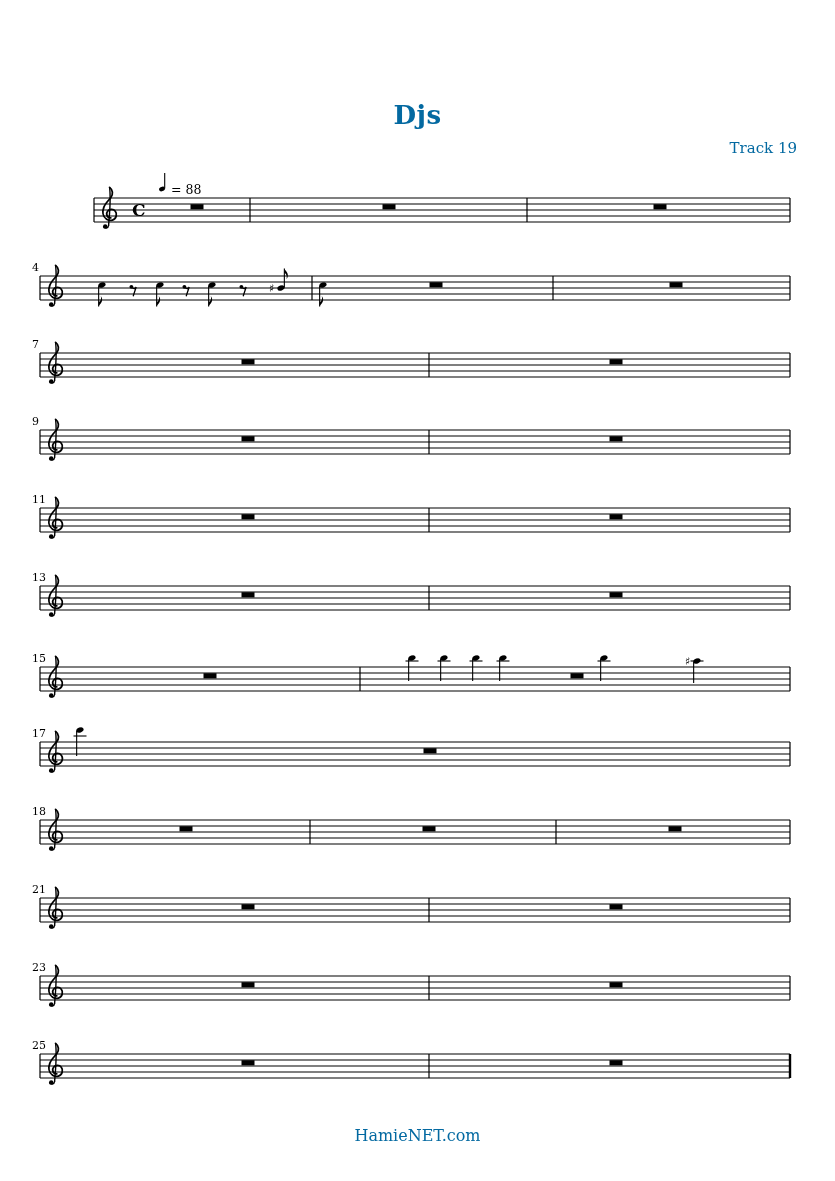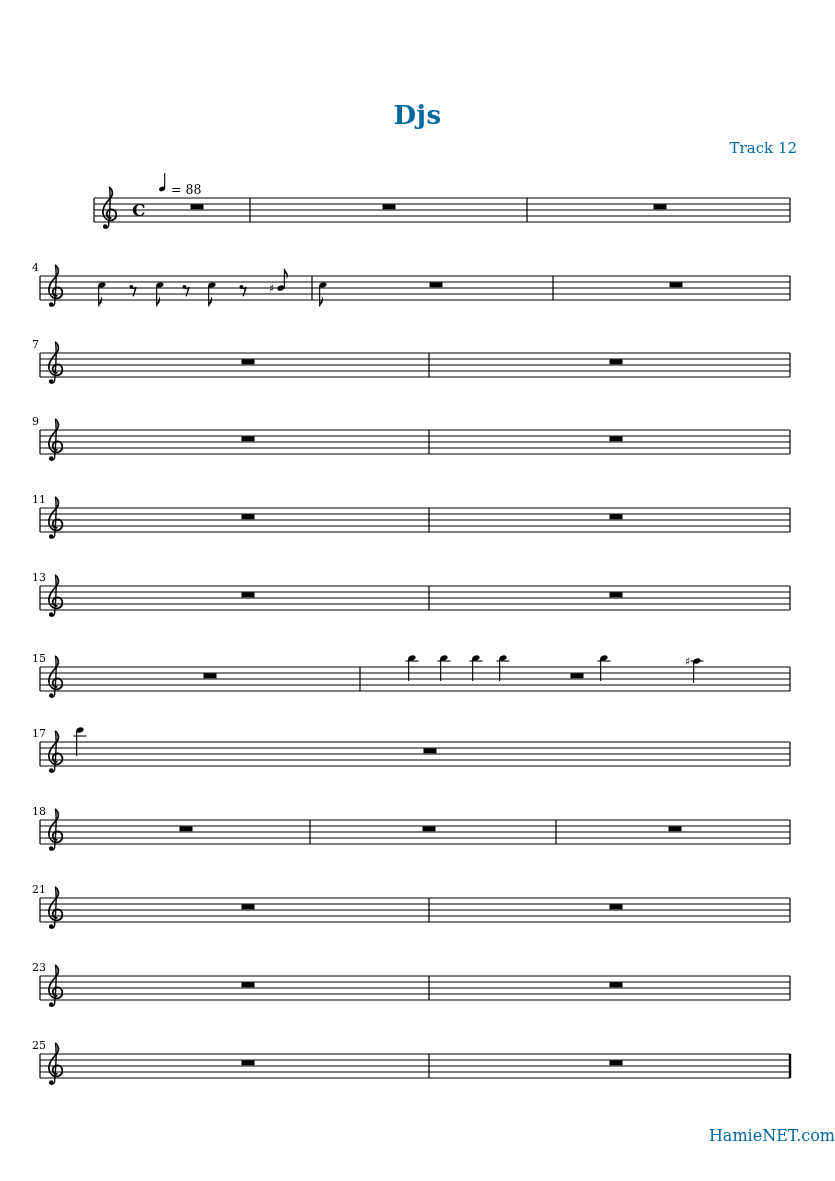--- a/index.html
+++ b/index.html
@@ -32,7 +32,7 @@
 
 <div class="page">
   <div class="title">Djs</div>
-  <div class="track">Track 12</div>
+  <div class="track">Track 19</div>
   <svg class="score" id="score-svg" width="835" height="1181" viewBox="0 0 835 1181">
       <g>
         <line x1="94" y1="198" x2="790" y2="198" stroke="#000000" stroke-width="1.05"></line>

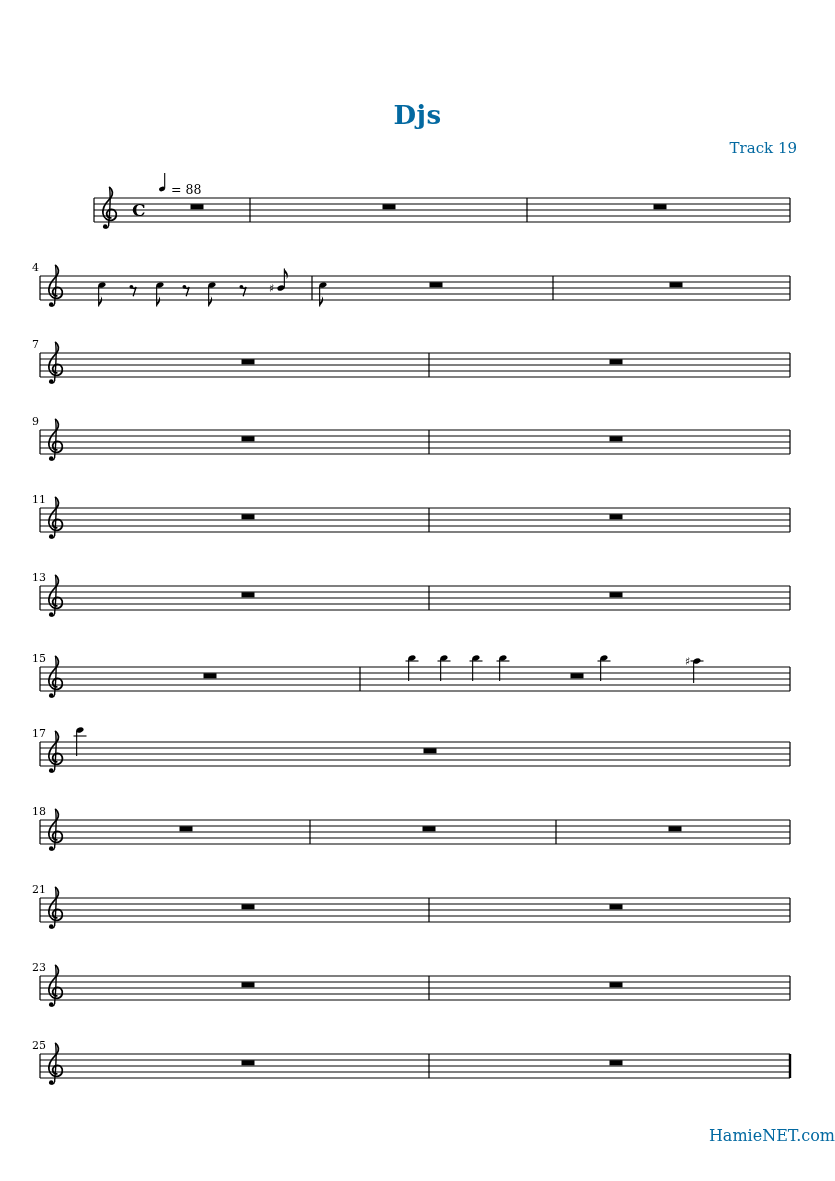--- a/index.html
+++ b/index.html
@@ -23,7 +23,7 @@
   }
   .footer{
     position:absolute;top:1126px;left:0;width:100%;
-    text-align:right;font-size:16px;
+    text-align:center;font-size:16px;
   }
   svg.score{position:absolute;left:0;top:0;}
 </style>

